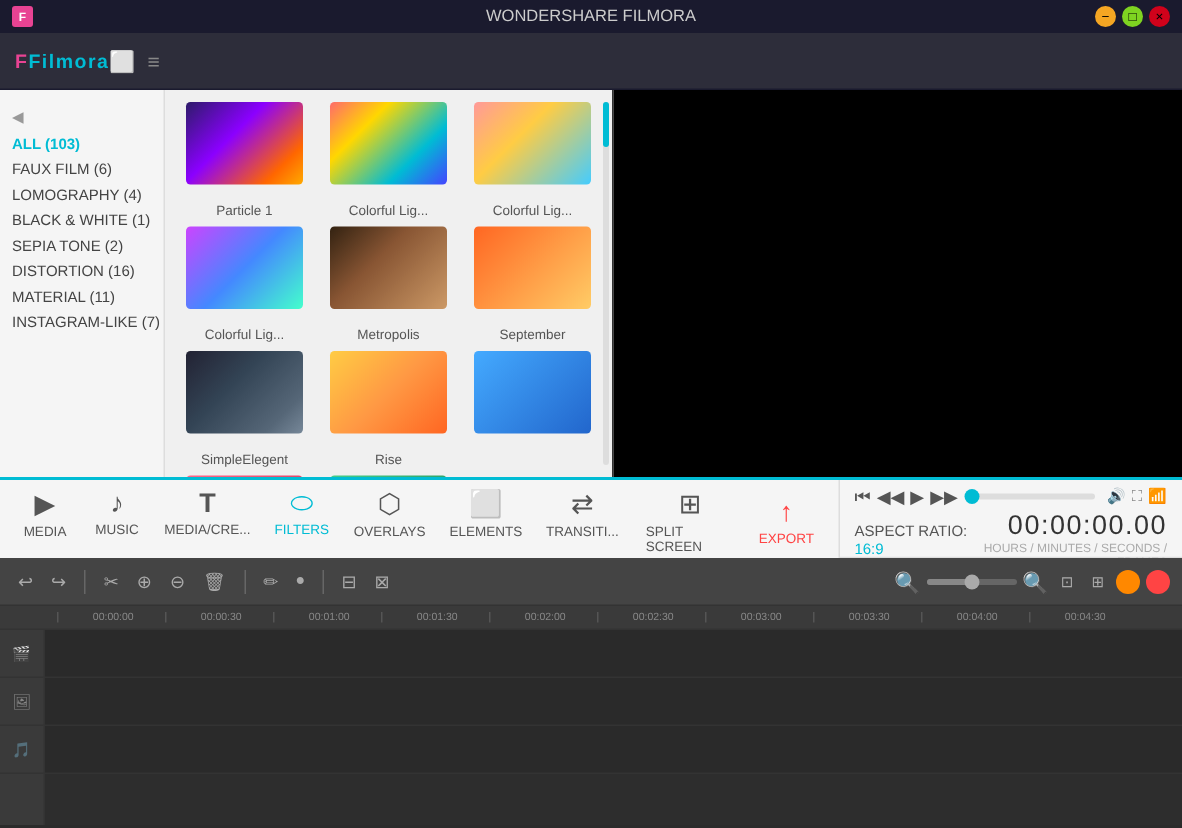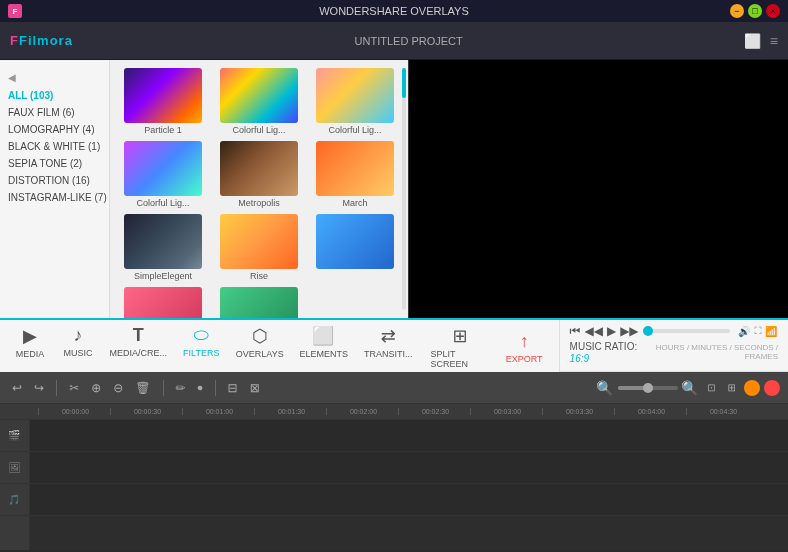--- a/index.html
+++ b/index.html
@@ -264,7 +264,7 @@
   <div class="title-bar-left">
     <div class="title-bar-icon">F</div>
   </div>
-  <div class="title-bar-title">WONDERSHARE OVERLAYS</div>
+  <div class="title-bar-title">WONDERSHARE FILMORA</div>
   <div class="title-bar-controls">
     <button class="tb-btn tb-min">−</button>
     <button class="tb-btn tb-max">□</button>

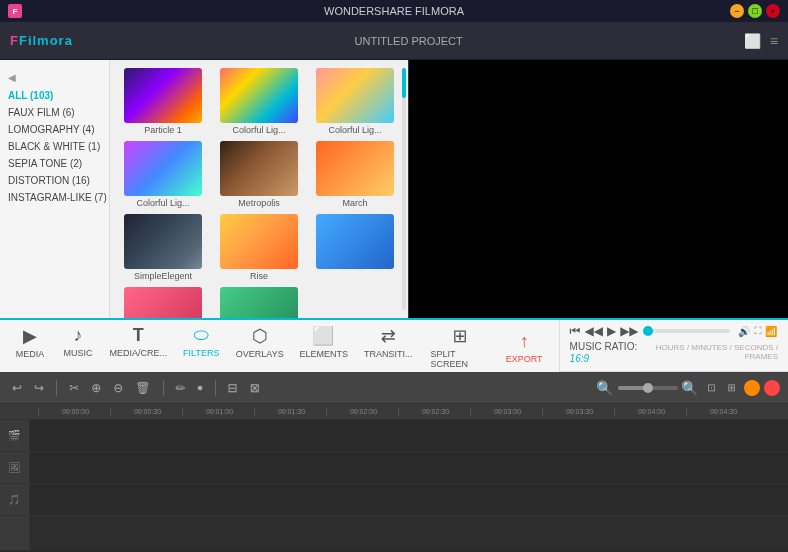--- a/index.html
+++ b/index.html
@@ -274,7 +274,6 @@
 
 <div class="app-header">
   <div class="app-logo"><span>F</span><span style="color:#00bcd4">Filmora</span></div>
-  <div class="project-title">UNTITLED PROJECT</div>
   <div class="header-icons">
     <span class="header-icon">⬜</span>
     <span class="header-icon">≡</span>

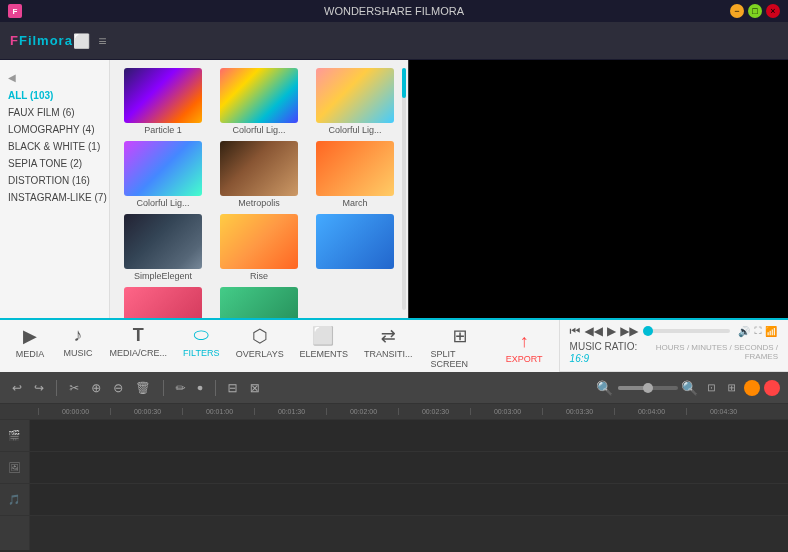--- a/index.html
+++ b/index.html
@@ -98,7 +98,7 @@
     .filter-label {
       font-size: 9px;
       color: #555;
-      margin-top: 2px;
+      margin-top: 12px;
       text-align: center;
     }
     .scroll-bar {

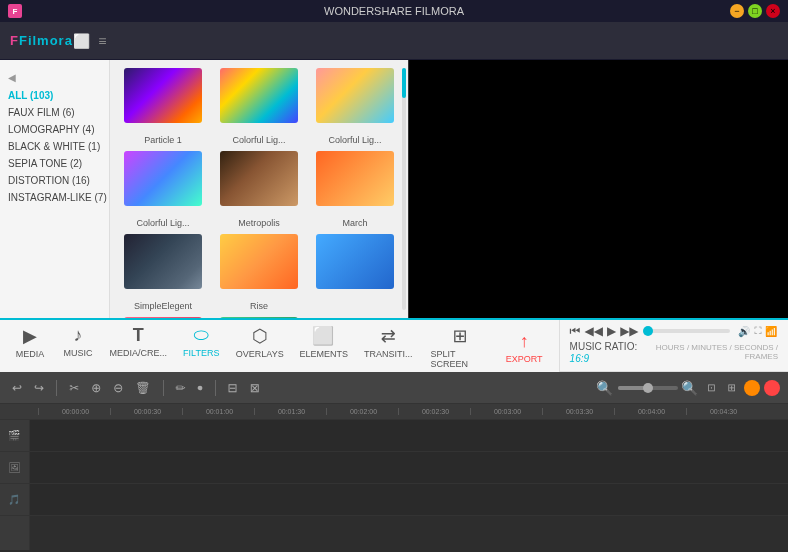--- a/index.html
+++ b/index.html
@@ -292,6 +292,7 @@
     <div class="left-panel-item">BLACK &amp; WHITE (1)</div>
     <div class="left-panel-item">SEPIA TONE (2)</div>
     <div class="left-panel-item">DISTORTION (16)</div>
+    <div class="left-panel-item">MATERIAL (11)</div>
     <div class="left-panel-item">INSTAGRAM-LIKE (7)</div>
   </div>
 

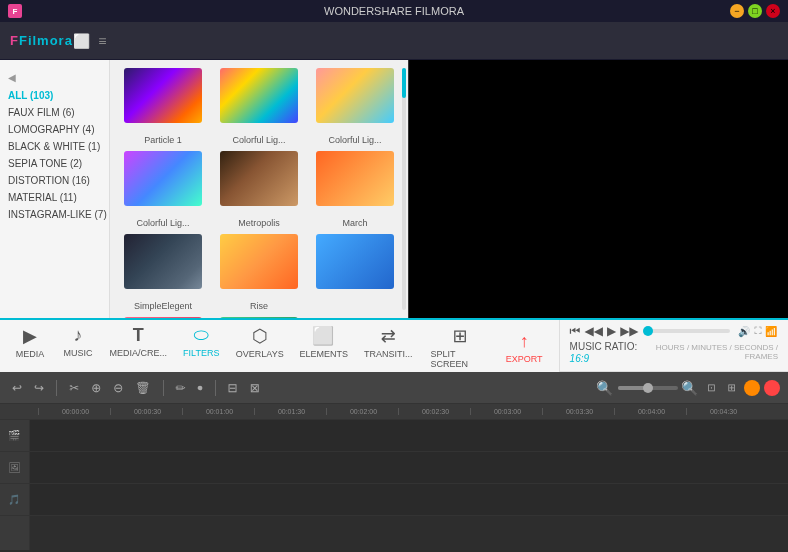--- a/index.html
+++ b/index.html
@@ -327,7 +327,7 @@
 
       <div class="filter-item">
         <div class="filter-thumb ft-september"></div>
-        <span class="filter-label">March</span>
+        <span class="filter-label">September</span>
       </div>
 
       <div class="filter-item">

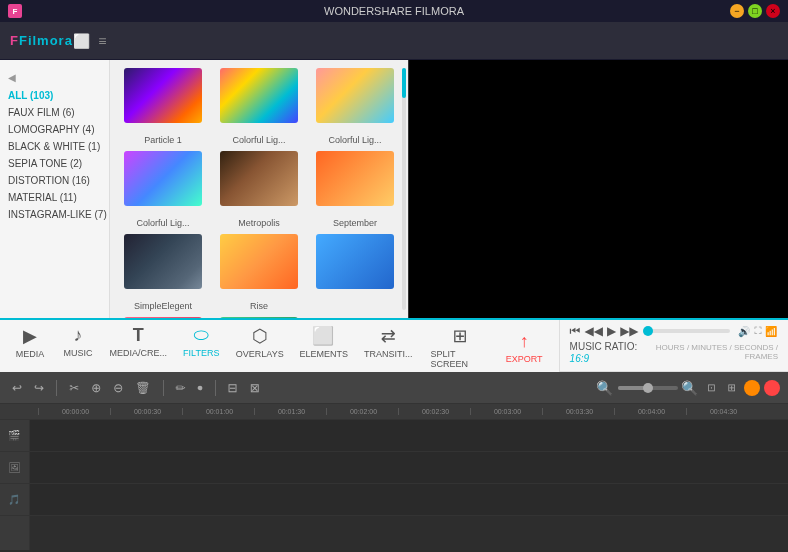--- a/index.html
+++ b/index.html
@@ -426,7 +426,7 @@
     </div>
     <div style="display:flex; align-items:center; justify-content:space-between;">
       <div>
-        <span class="aspect-label">MUSIC RATIO:</span>
+        <span class="aspect-label">ASPECT RATIO:</span>
         <span class="aspect-value">16:9</span>
       </div>
       <div style="text-align:right;">

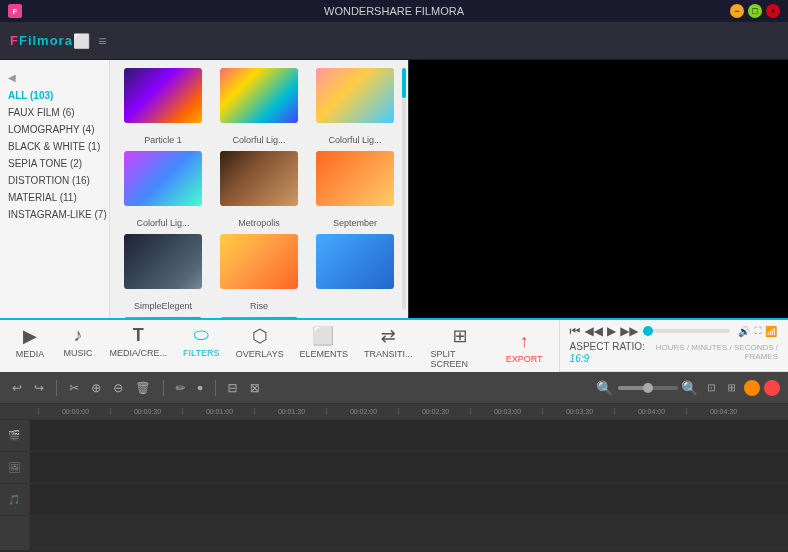--- a/index.html
+++ b/index.html
@@ -430,6 +430,7 @@
         <span class="aspect-value">16:9</span>
       </div>
       <div style="text-align:right;">
+        <div class="time-display">00:00:00.00</div>
         <div class="time-label">HOURS / MINUTES / SECONDS / FRAMES</div>
       </div>
     </div>

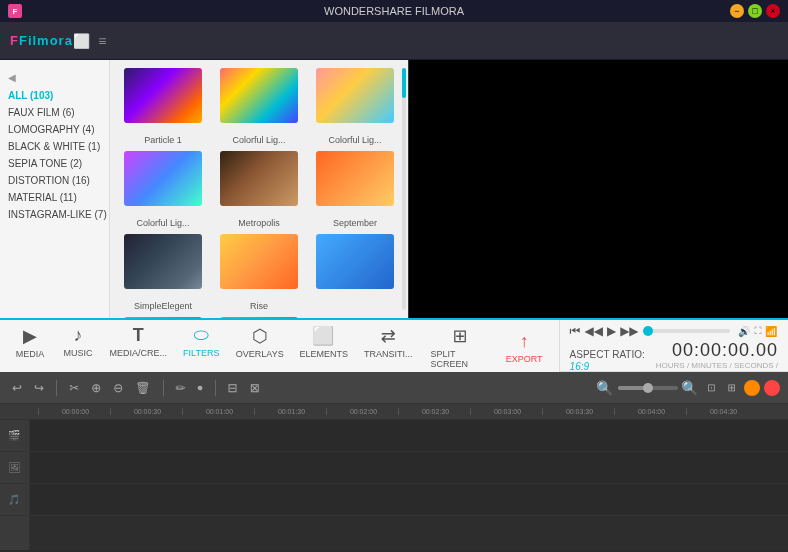--- a/index.html
+++ b/index.html
@@ -184,7 +184,7 @@
     .time-display { font-size: 18px; color: #333; font-weight: 300; letter-spacing: 1px; }
     .time-label { font-size: 8px; color: #aaa; text-align: right; }
     .aspect-label { font-size: 10px; color: #555; }
-    .aspect-value { color: #00bcd4; font-size: 10px; font-style: italic; }
+    .aspect-value { color: #00bcd4; font-size: 10px; }
 
     
     .timeline-area {

